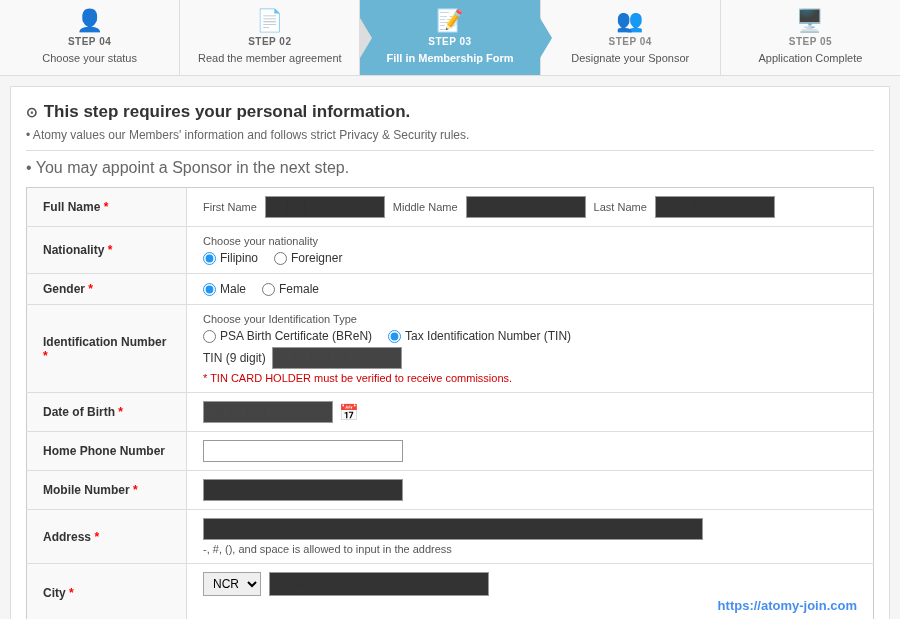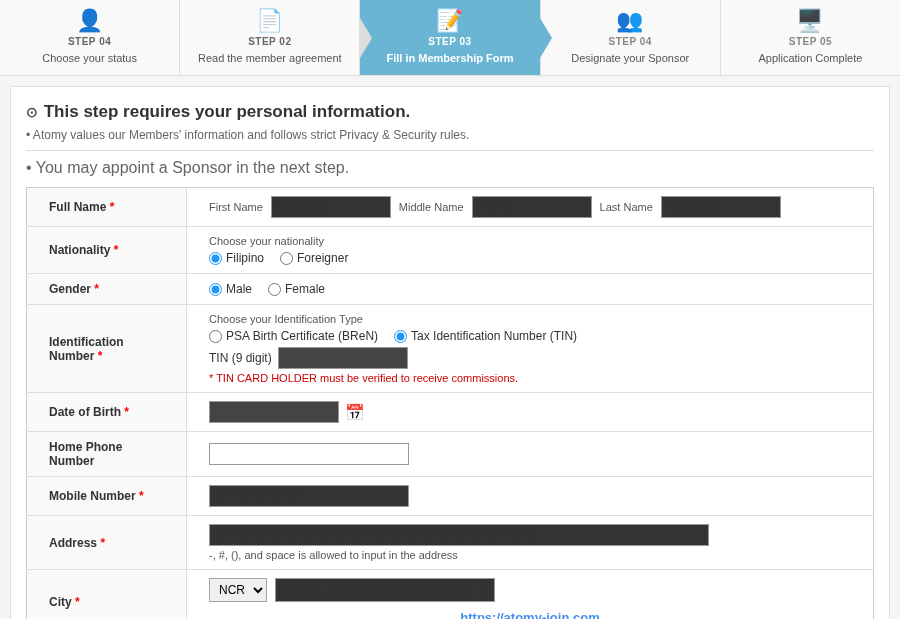--- a/index.html
+++ b/index.html
@@ -122,7 +122,7 @@
       border-bottom: 1px solid #ddd;
     }
     .form-table td {
-      padding: 8px 22px;
+      padding: 8px 16px;
       vertical-align: middle;
     }
     .form-table td:first-child {

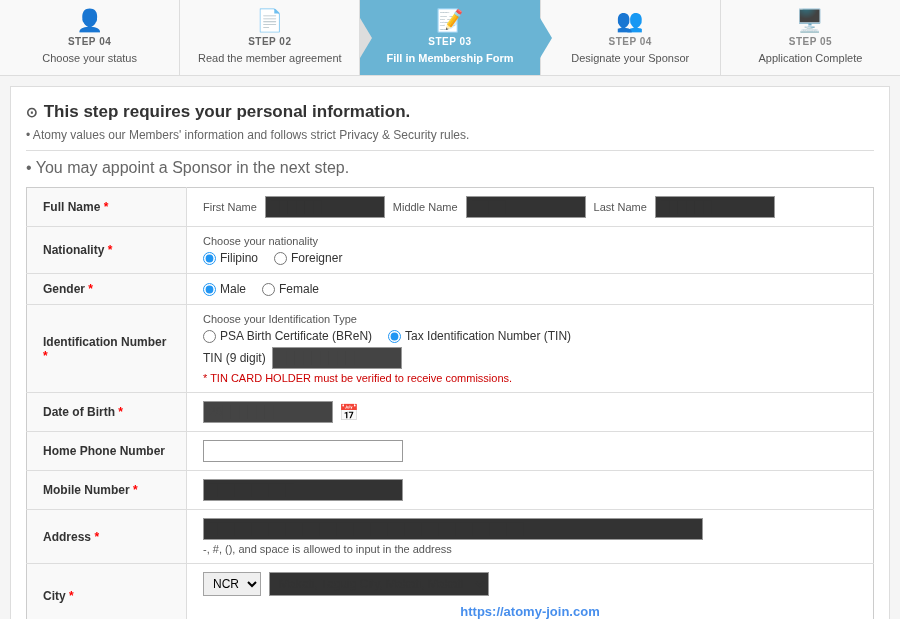--- a/index.html
+++ b/index.html
@@ -164,11 +164,11 @@
     .city-select2 { border: 1px solid #999; padding: 3px 5px; font-size: 12px; width: 220px; background: #333; color: #333; }
 
     .watermark {
-      text-align: center;
+      text-align: right;
       color: #1a73e8;
       font-size: 13px;
       font-weight: bold;
-      margin-top: 8px;
+      margin-top: 2px;
       opacity: 0.8;
     }
   </style>

